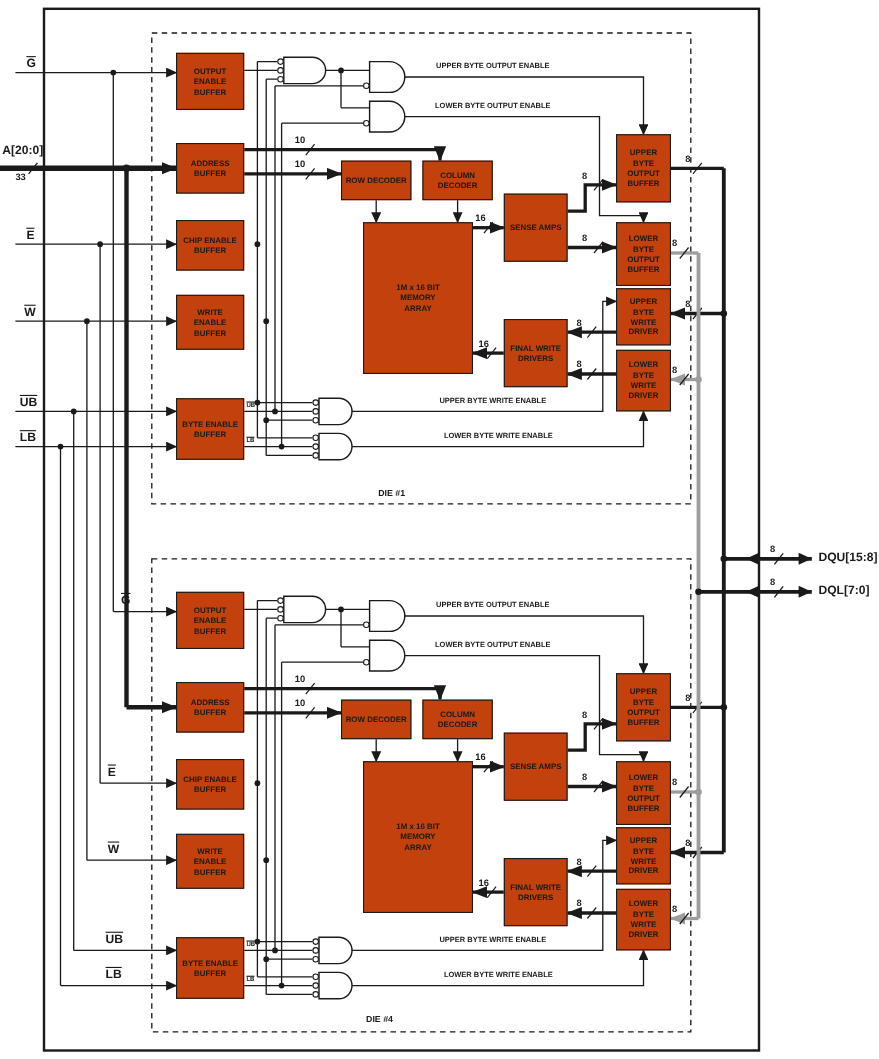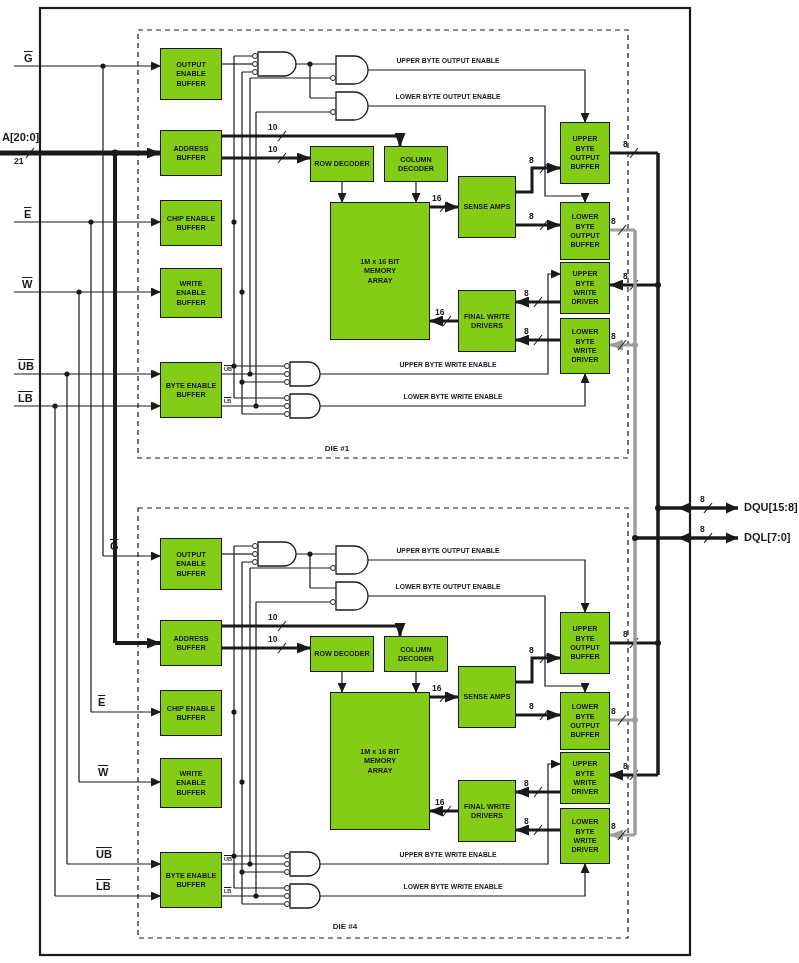--- a/index.html
+++ b/index.html
@@ -8,7 +8,7 @@
   .canvas { position:relative; width:799px; height:963px; background:#fff; overflow:hidden; }
   .wires { position:absolute; left:0; top:0; }
   .blk {
-    position:absolute; border:1.4px solid #1a1a1a; background:#84cc16;
+    position:absolute; border:1.4px solid #1a1a1a; background:#c2410c;
     display:flex; align-items:center; justify-content:center; text-align:center;
     font-size:7.2px; font-weight:bold; line-height:1.3; padding:1px 3px;
   }

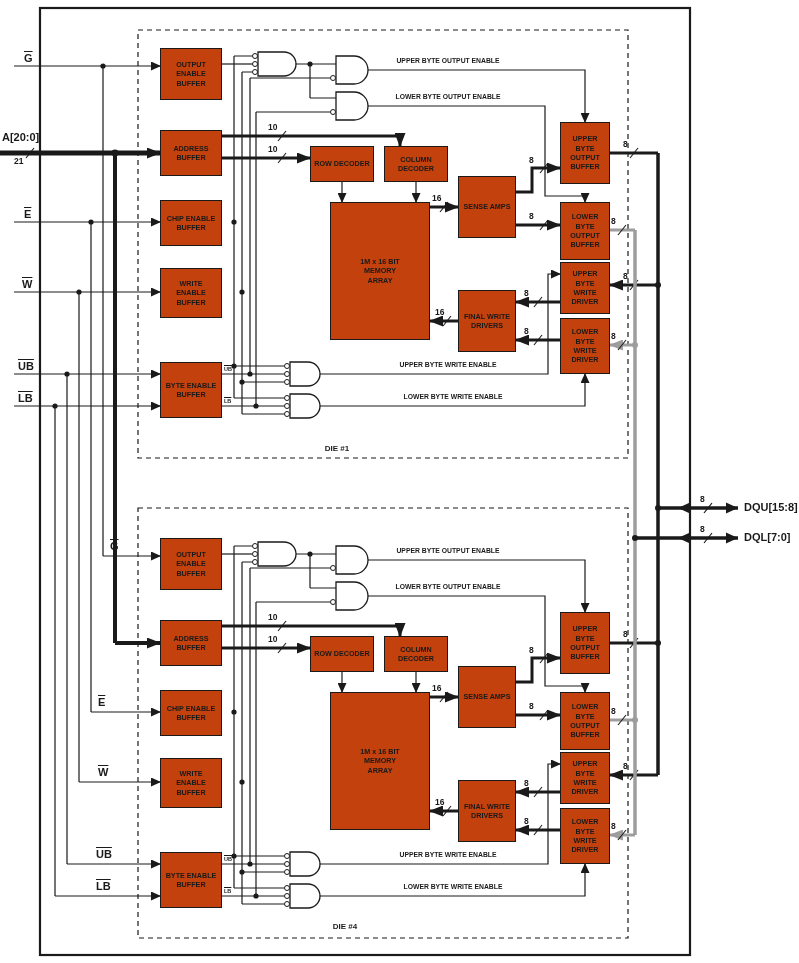--- a/index.html
+++ b/index.html
@@ -241,7 +241,7 @@
 <div class="buslabel" style="left:700px;top:494px">8</div>
 <div class="buslabel" style="left:700px;top:524px">8</div>
 
-<div class="buslabel" style="left:14px;top:156px">21</div>
+<div class="buslabel" style="left:14px;top:156px">33</div>
 
 <div class="sig" style="left:24px;top:52px"><span class="ov">G</span></div>
 <div class="sig" style="left:2px;top:131px"><span>A[20:0]</span></div>

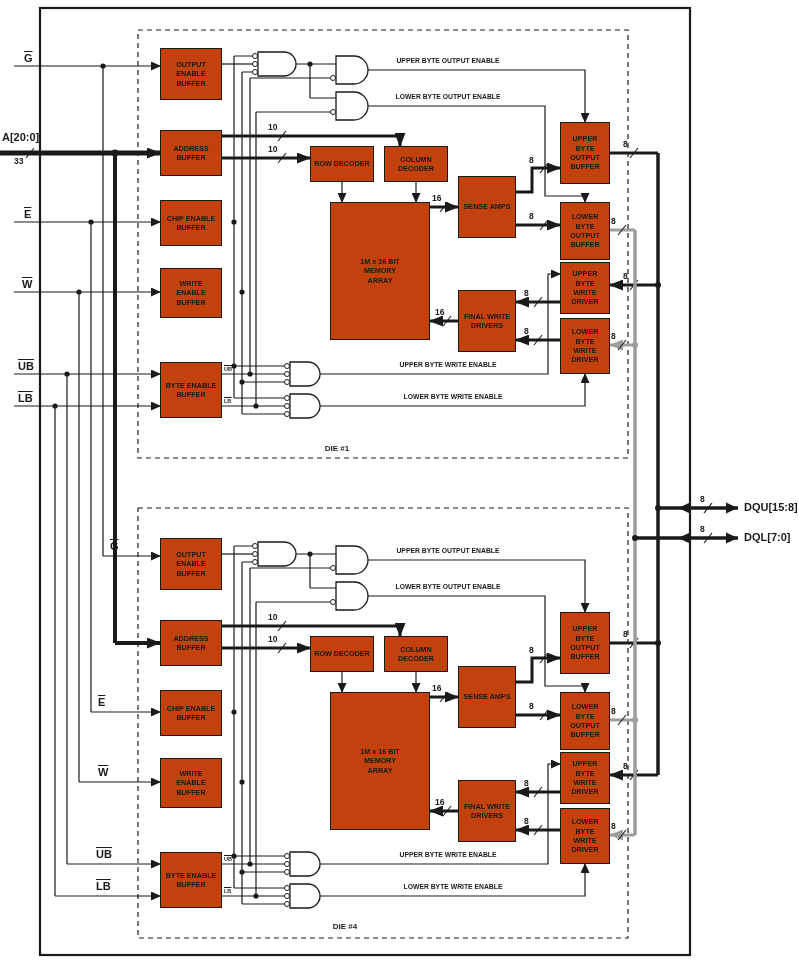--- a/index.html
+++ b/index.html
@@ -264,7 +264,7 @@
 <div class="tiny" style="left:224px;top:856px">UB</div>
 <div class="tiny" style="left:224px;top:888px">LB</div>
 
-<div class="dielabel" style="left:307px;top:444px">DIE #1</div>
+<div class="dielabel" style="left:326px;top:444px">DIE #1</div>
 <div class="dielabel" style="left:315px;top:922px">DIE #4</div>
 
 </div>

